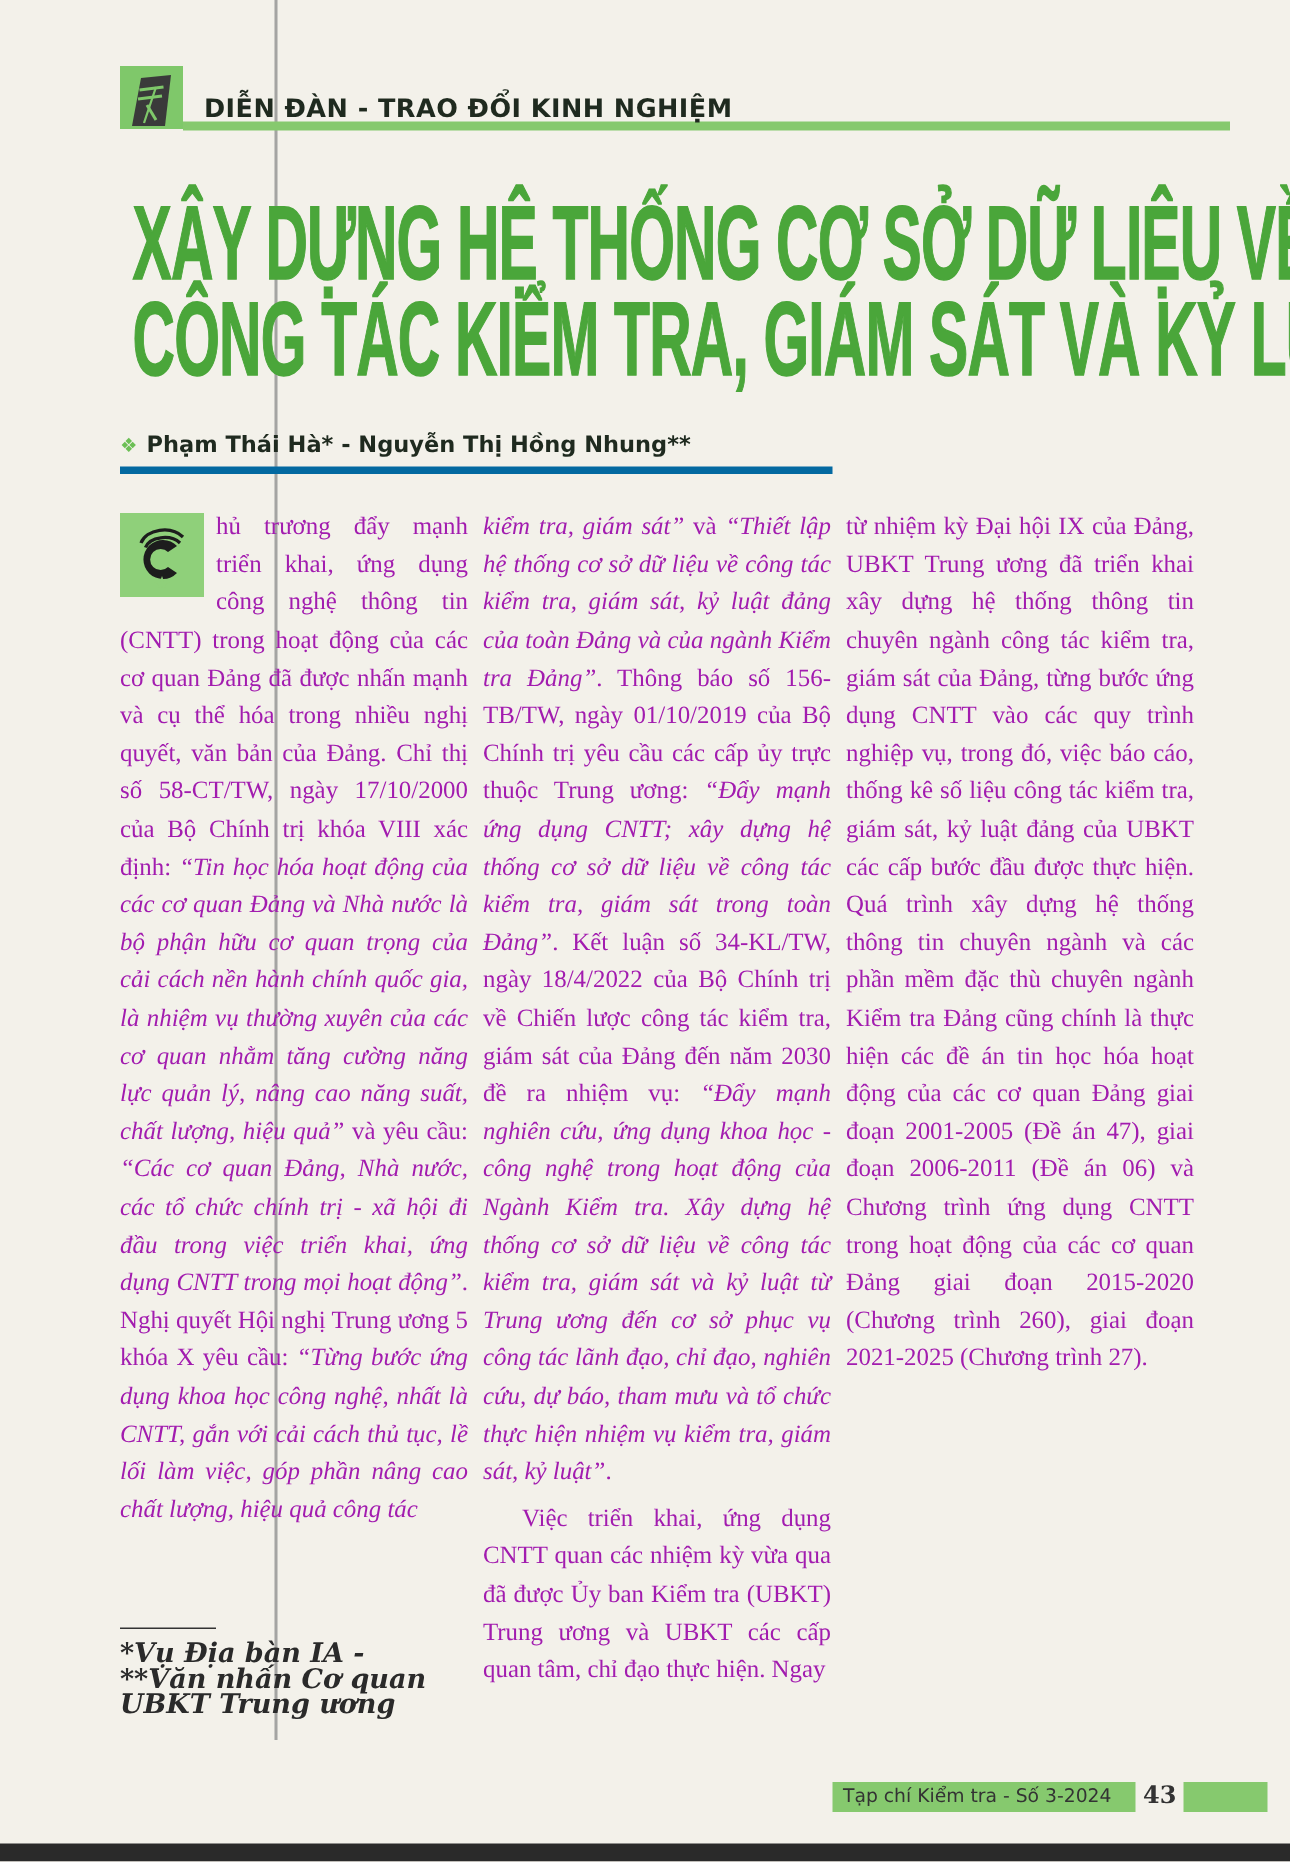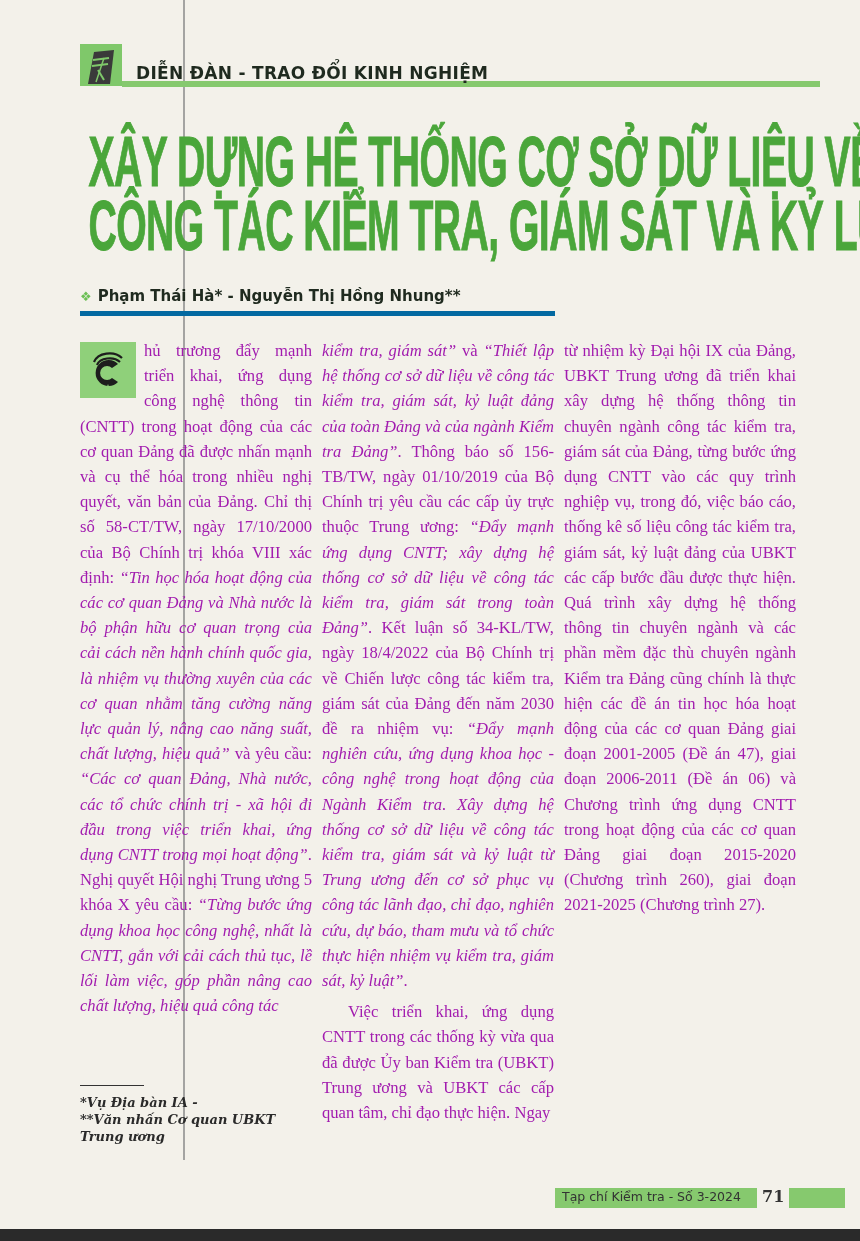--- a/index.html
+++ b/index.html
@@ -151,7 +151,7 @@
 
   <div class="col col-2">
     <p><span class="it">kiểm tra, giám sát”</span><span> và </span><span class="it">“Thiết lập hệ thống cơ sở dữ liệu về công tác kiểm tra, giám sát, kỷ luật đảng của toàn Đảng và của ngành Kiểm tra Đảng”</span><span>. Thông báo số 156-TB/TW, ngày 01/10/2019 của Bộ Chính trị yêu cầu các cấp ủy trực thuộc Trung ương: </span><span class="it">“Đẩy mạnh ứng dụng CNTT; xây dựng hệ thống cơ sở dữ liệu về công tác kiểm tra, giám sát trong toàn Đảng”</span><span>. Kết luận số 34-KL/TW, ngày 18/4/2022 của Bộ Chính trị về Chiến lược công tác kiểm tra, giám sát của Đảng đến năm 2030 đề ra nhiệm vụ: </span><span class="it">“Đẩy mạnh nghiên cứu, ứng dụng khoa học - công nghệ trong hoạt động của Ngành Kiểm tra. Xây dựng hệ thống cơ sở dữ liệu về công tác kiểm tra, giám sát và kỷ luật từ Trung ương đến cơ sở phục vụ công tác lãnh đạo, chỉ đạo, nghiên cứu, dự báo, tham mưu và tổ chức thực hiện nhiệm vụ kiểm tra, giám sát, kỷ luật”</span><span>.</span></p>
-    <p class="indent">Việc triển khai, ứng dụng CNTT trong các thống kỳ vừa qua đã được Ủy ban Kiểm tra (UBKT) Trung ương và UBKT các cấp quan tâm, chỉ đạo thực hiện. Ngay</p>
+    <p class="indent">Việc triển khai, ứng dụng CNTT quan các nhiệm kỳ vừa qua đã được Ủy ban Kiểm tra (UBKT) Trung ương và UBKT các cấp quan tâm, chỉ đạo thực hiện. Ngay</p>
   </div>
 
   <div class="col col-3">

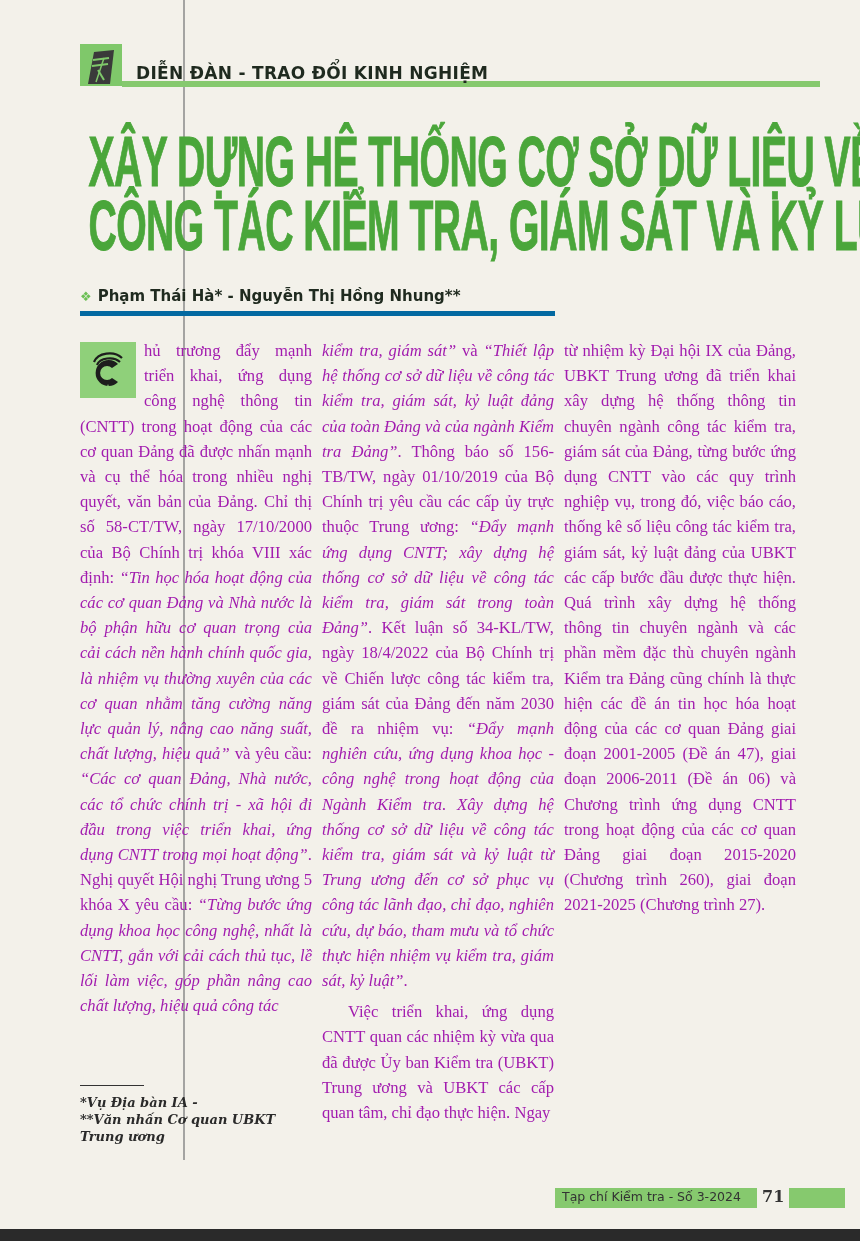--- a/index.html
+++ b/index.html
@@ -76,7 +76,7 @@
   .footnotes {
     position: absolute; left: 80px; top: 1094px; width: 235px;
     font-family: "DejaVu Serif", serif; font-style: italic; font-weight: bold;
-    font-size: 13px; line-height: 17px; color: #2a2a2a;
+    font-size: 18px; line-height: 17px; color: #2a2a2a;
   }
 
   

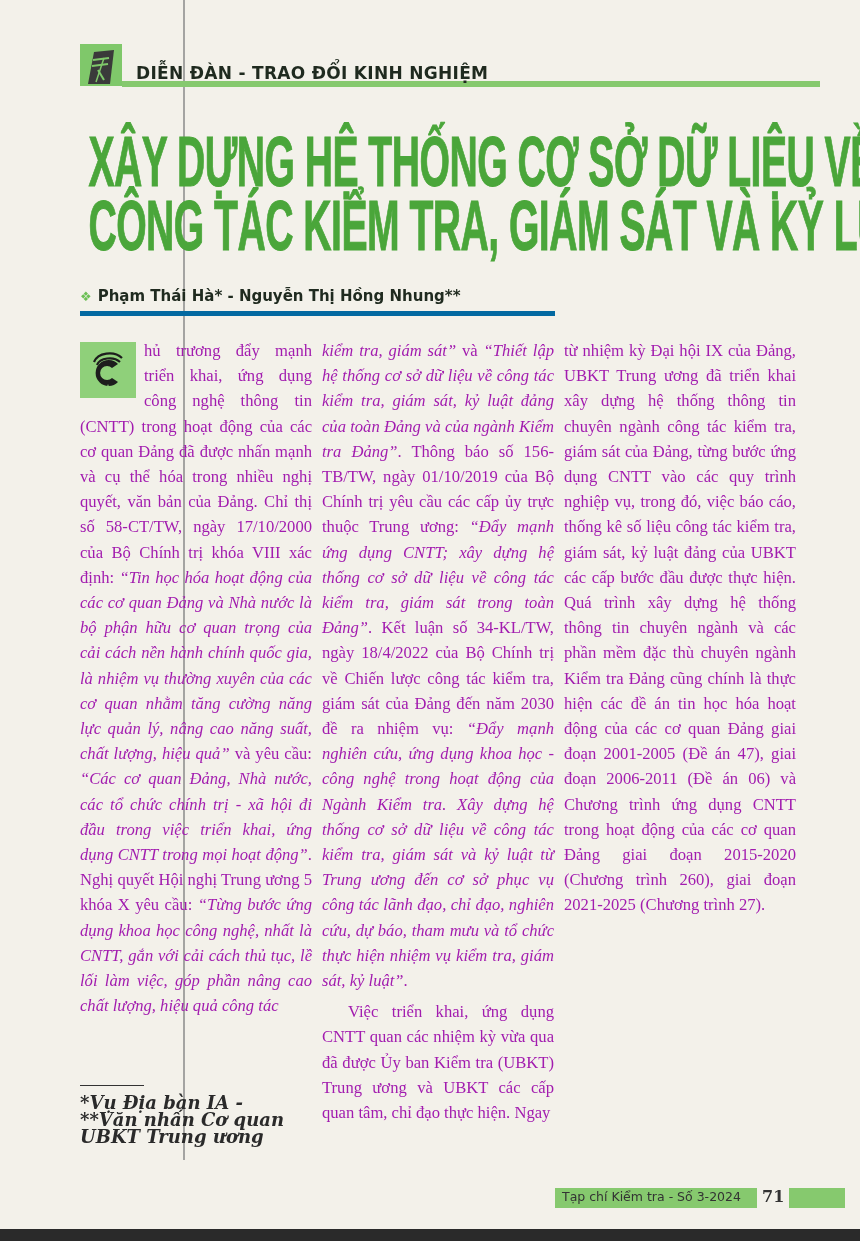--- a/index.html
+++ b/index.html
@@ -161,7 +161,7 @@
   <div class="footer-band"></div>
   <div class="footer-num-box"></div>
   <div class="footer-text">Tạp chí Kiểm tra - Số 3-2024</div>
-  <div class="footer-num">71</div>
+  <div class="footer-num">43</div>
   <div class="bottom-bar"></div>
 </div>
 

